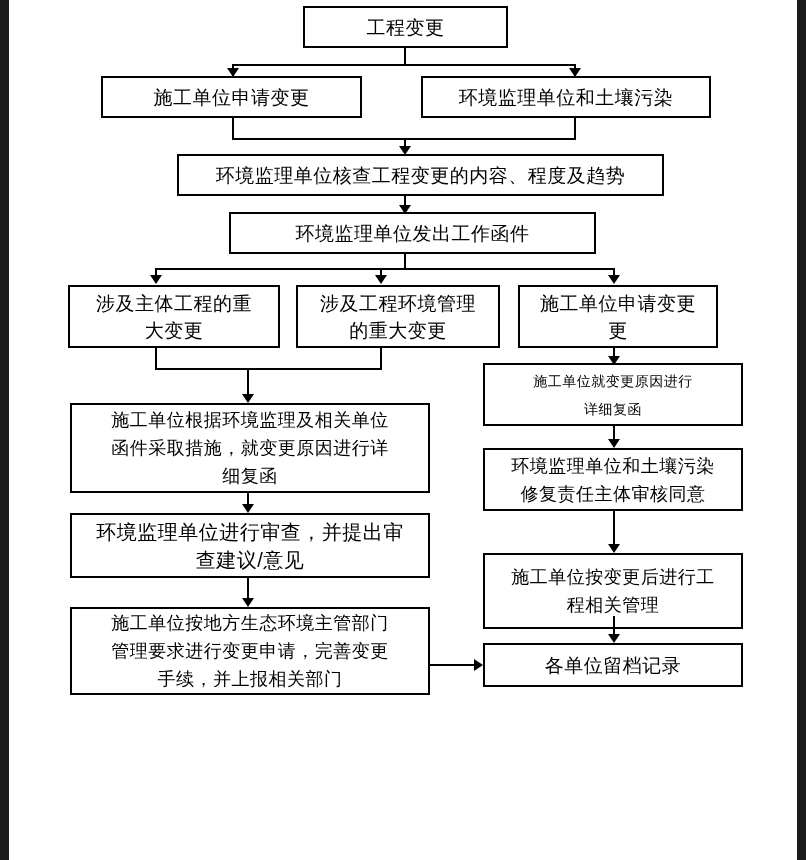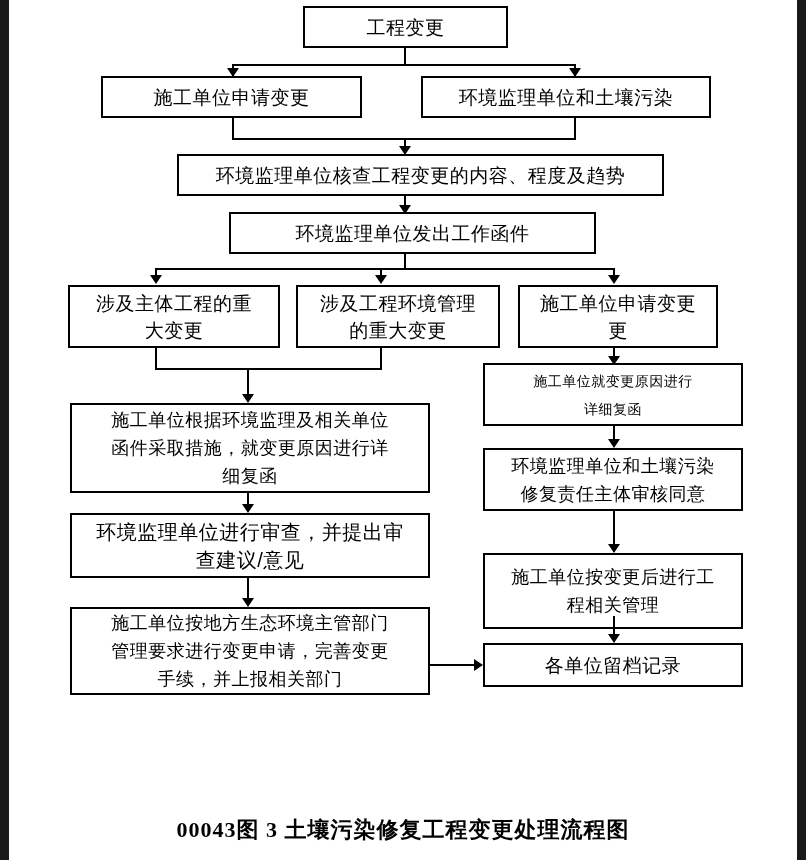--- a/index.html
+++ b/index.html
@@ -168,7 +168,6 @@
 
   <div class="node" style="left:483px; top:643px; width:260px; height:44px;">各单位留档记录</div>
 
-  <div id="caption">00043图 3 土壤污染修复工程变更处理流程图</div>
 
 </div>
 

